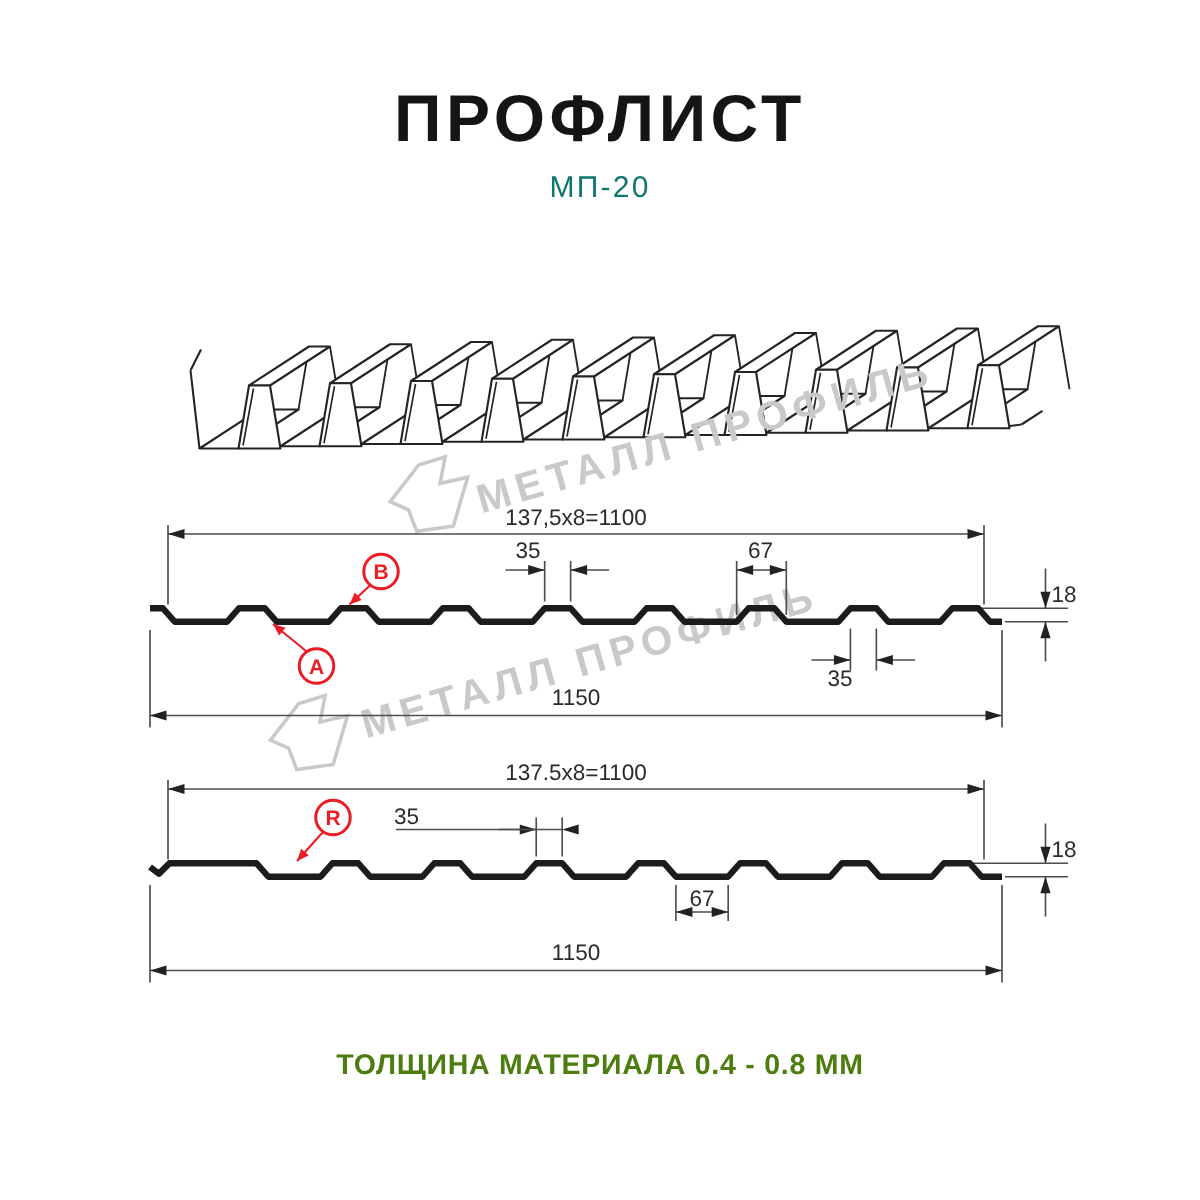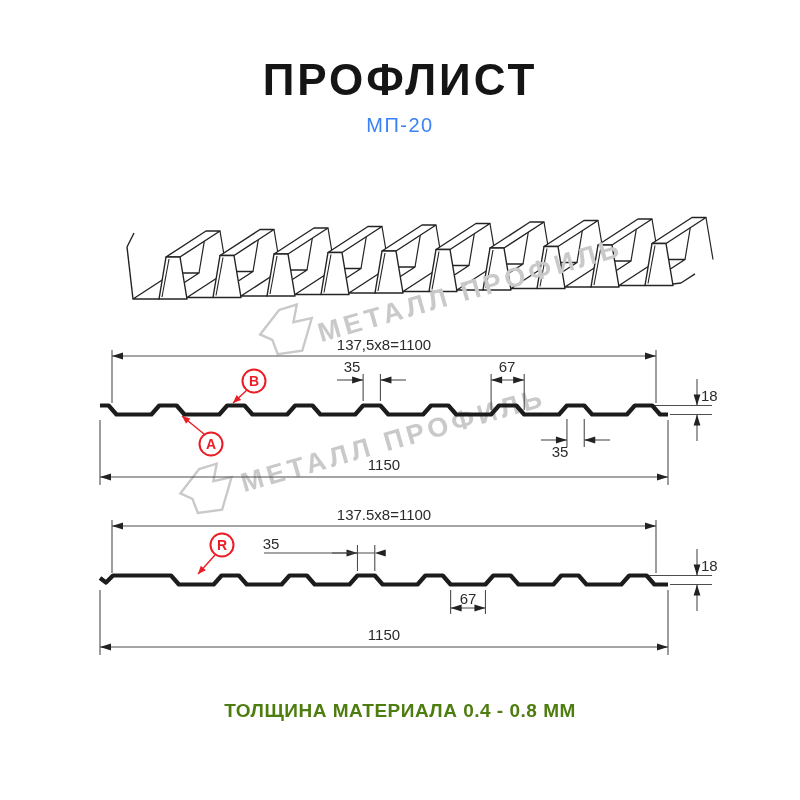--- a/index.html
+++ b/index.html
@@ -7,7 +7,7 @@
         font-family:"Liberation Sans", sans-serif;}
   .header{position:absolute;top:55px;left:0;width:800px;text-align:center;z-index:5;}
   .title{font-size:44px;font-weight:800;letter-spacing:3px;color:#151515;}
-  .subtitle{margin-top:9px;font-size:20px;font-weight:500;letter-spacing:1.5px;color:#3b82f6;}
+  .subtitle{margin-top:9px;font-size:20px;font-weight:500;letter-spacing:1.5px;color:#0f766e;}
   .footer{position:absolute;top:700px;left:0;width:800px;text-align:center;
           font-size:19px;font-weight:600;letter-spacing:0.5px;color:#4d7c0f;z-index:5;}
   .wm{position:absolute;color:#c9c9c9;font-weight:700;white-space:nowrap;z-index:3;

